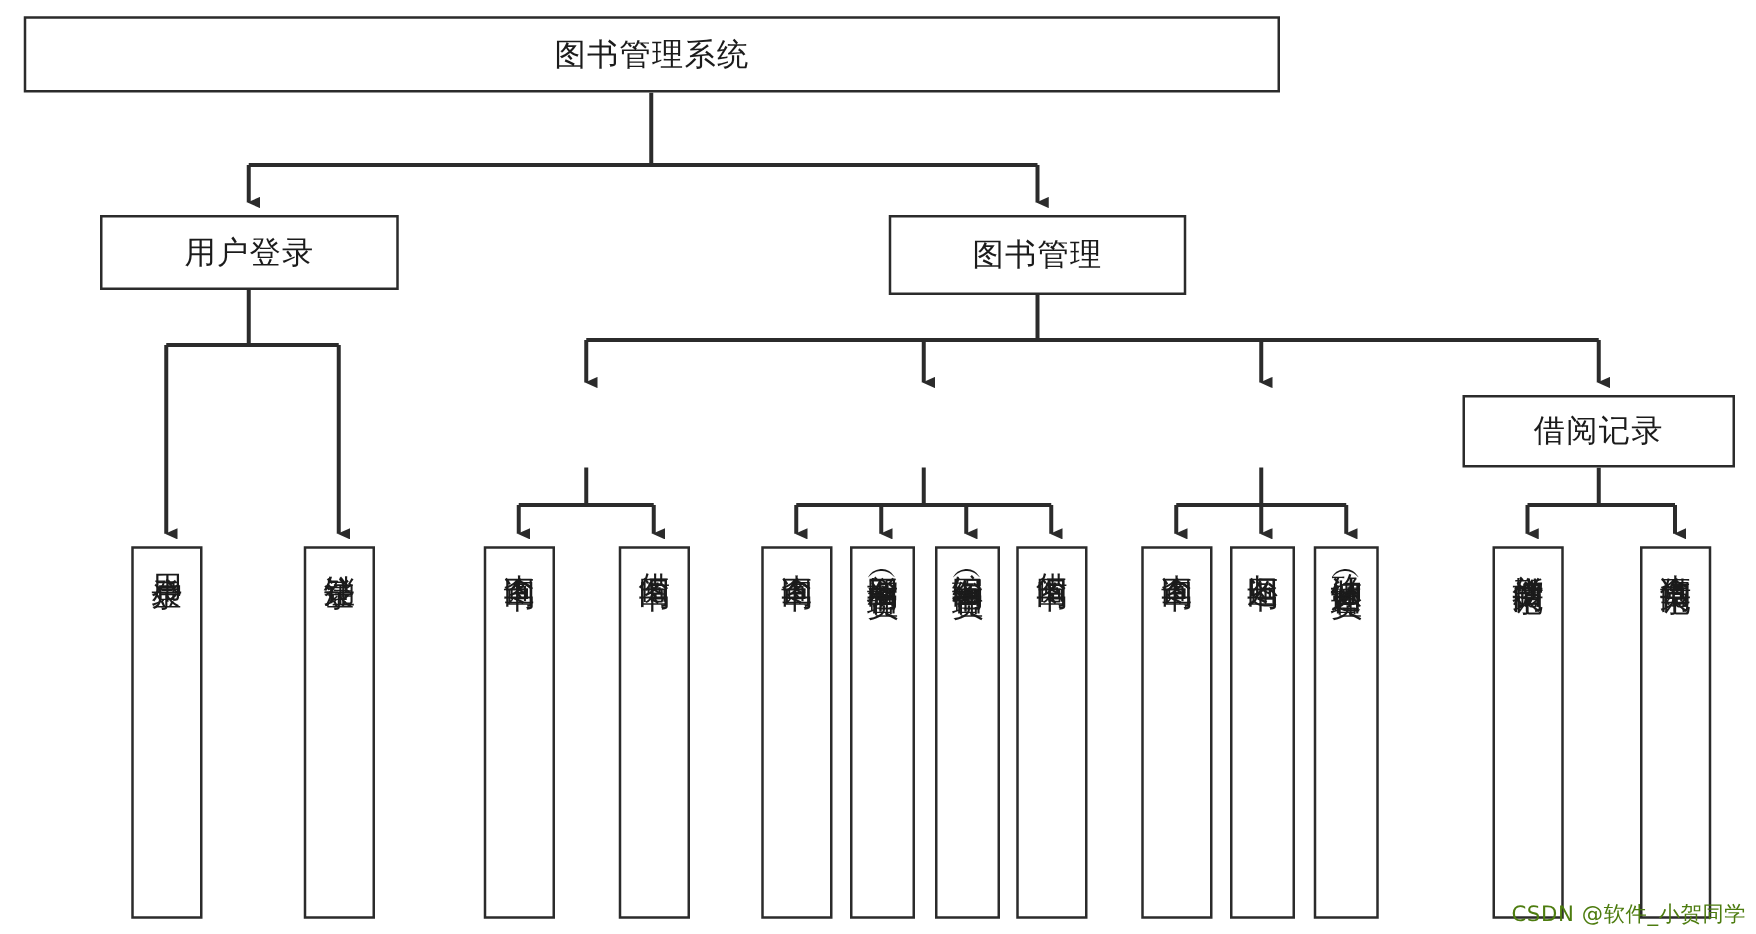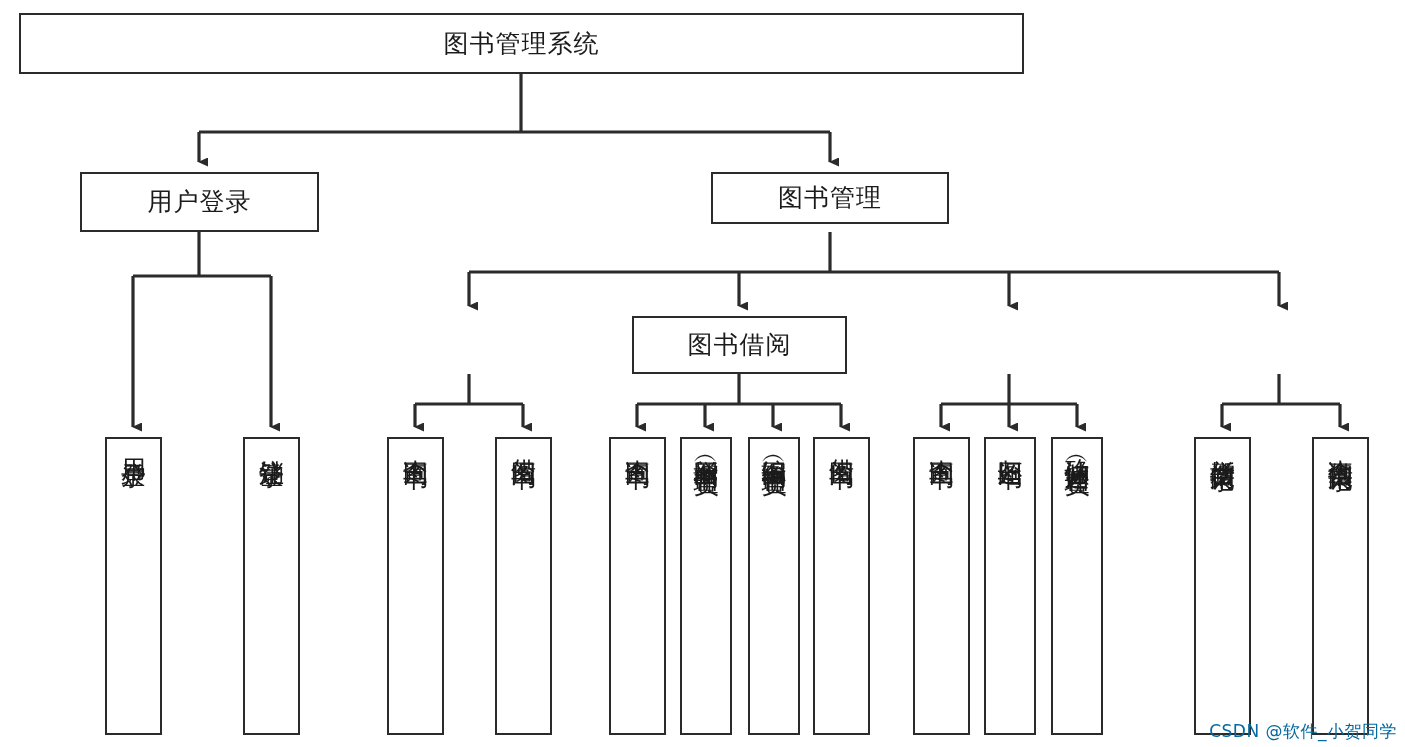--- a/index.html
+++ b/index.html
@@ -134,7 +134,7 @@
   <div class="node horiz root" style="left:19px; top:13px; width:1005px; height:61px;">图书管理系统</div>
 
   <div class="node horiz" style="left:80px; top:172px; width:239px; height:60px;">用户登录</div>
-  <div class="node horiz" style="left:711px; top:172px; width:238px; height:52px;">图书管理</div>
+  <div class="node horiz" style="left:711px; top:172px; width:238px; height:64px;">图书管理</div>
 
   <div class="node horiz" style="left:632px; top:316px; width:215px; height:58px;">图书借阅</div>
 

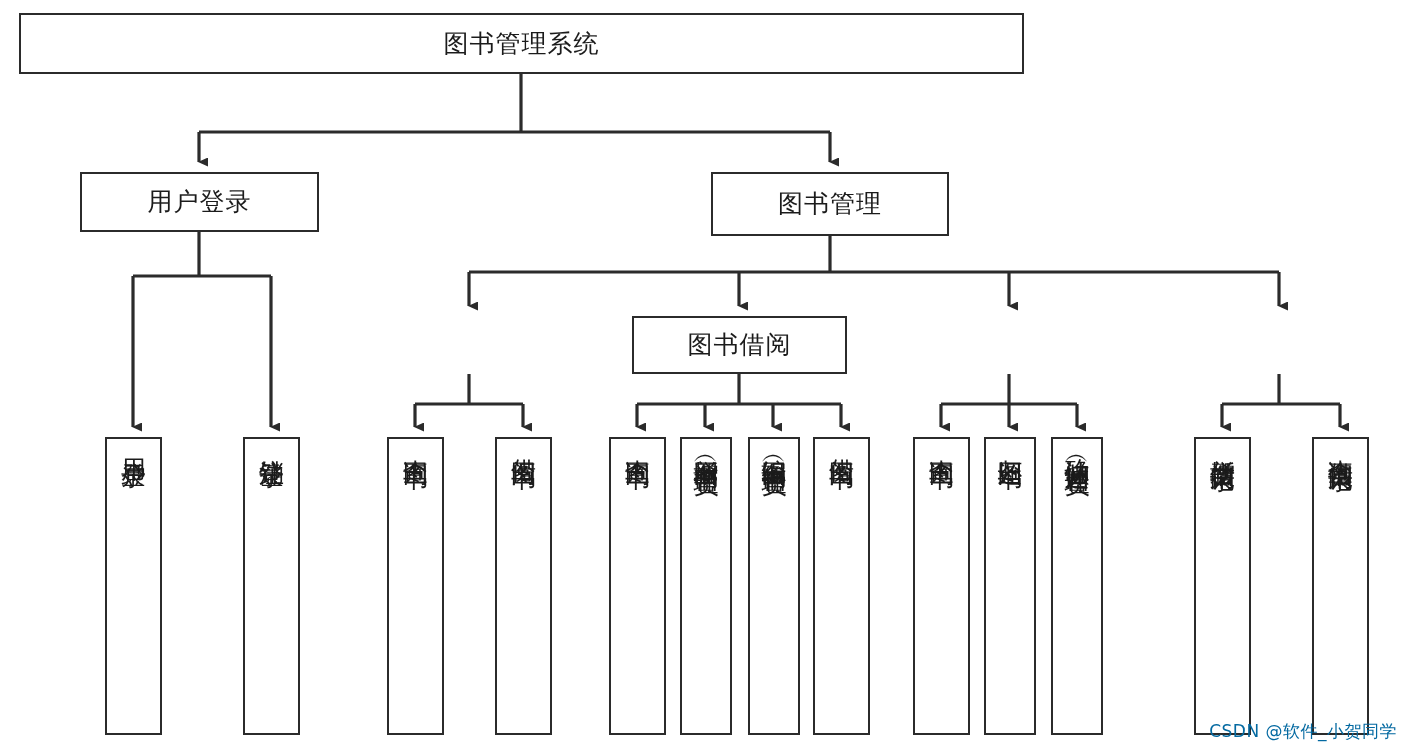--- a/index.html
+++ b/index.html
@@ -136,7 +136,6 @@
   <div class="node horiz" style="left:80px; top:172px; width:239px; height:60px;">用户登录</div>
   <div class="node horiz" style="left:711px; top:172px; width:238px; height:64px;">图书管理</div>
 
-  <div class="node horiz" style="left:632px; top:316px; width:215px; height:58px;">图书借阅</div>
 
   <div class="node vert" style="left:105px; top:437px; width:57px; height:298px;">
     <div class="vert-inner">

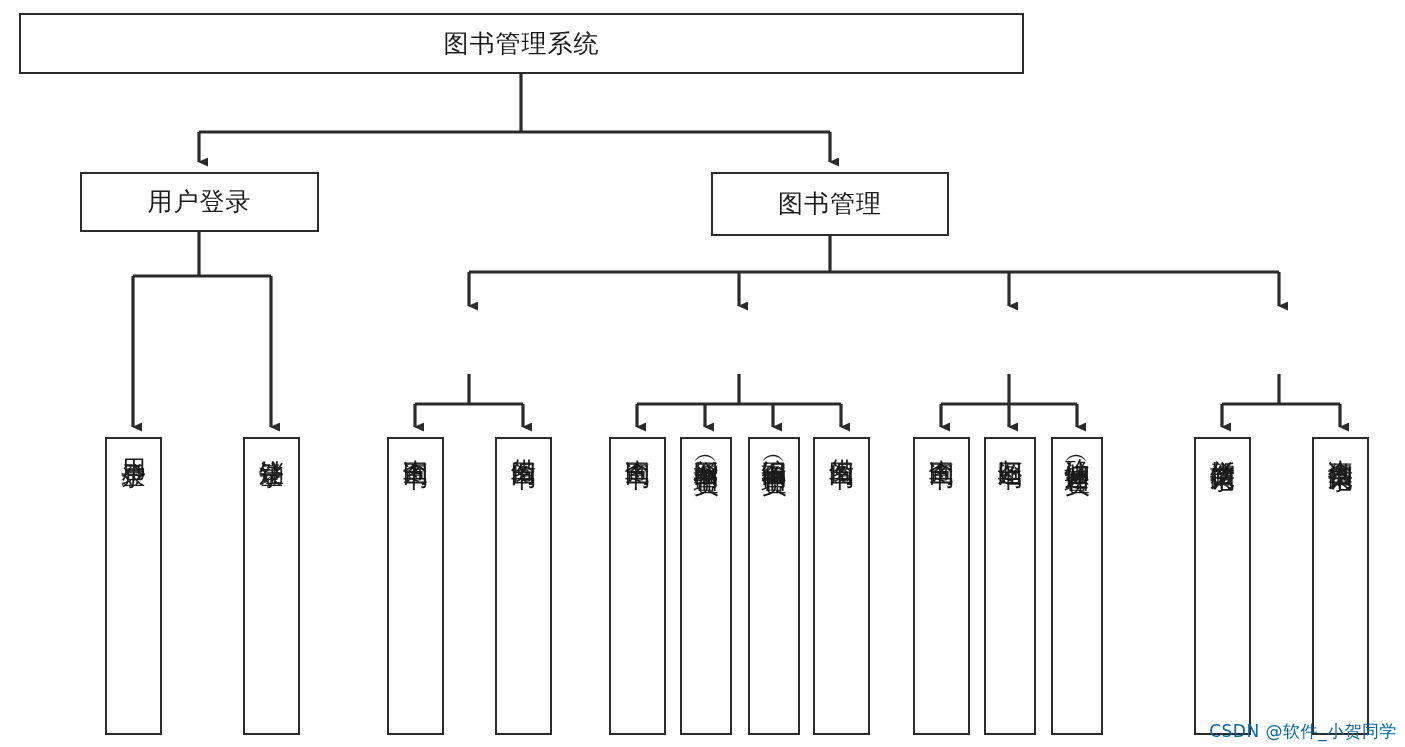--- a/index.html
+++ b/index.html
@@ -136,6 +136,7 @@
   <div class="node horiz" style="left:80px; top:172px; width:239px; height:60px;">用户登录</div>
   <div class="node horiz" style="left:711px; top:172px; width:238px; height:64px;">图书管理</div>
 
+  <div class="node horiz" style="left:1170px; top:316px; width:218px; height:58px;">借阅记录</div>
 
   <div class="node vert" style="left:105px; top:437px; width:57px; height:298px;">
     <div class="vert-inner">

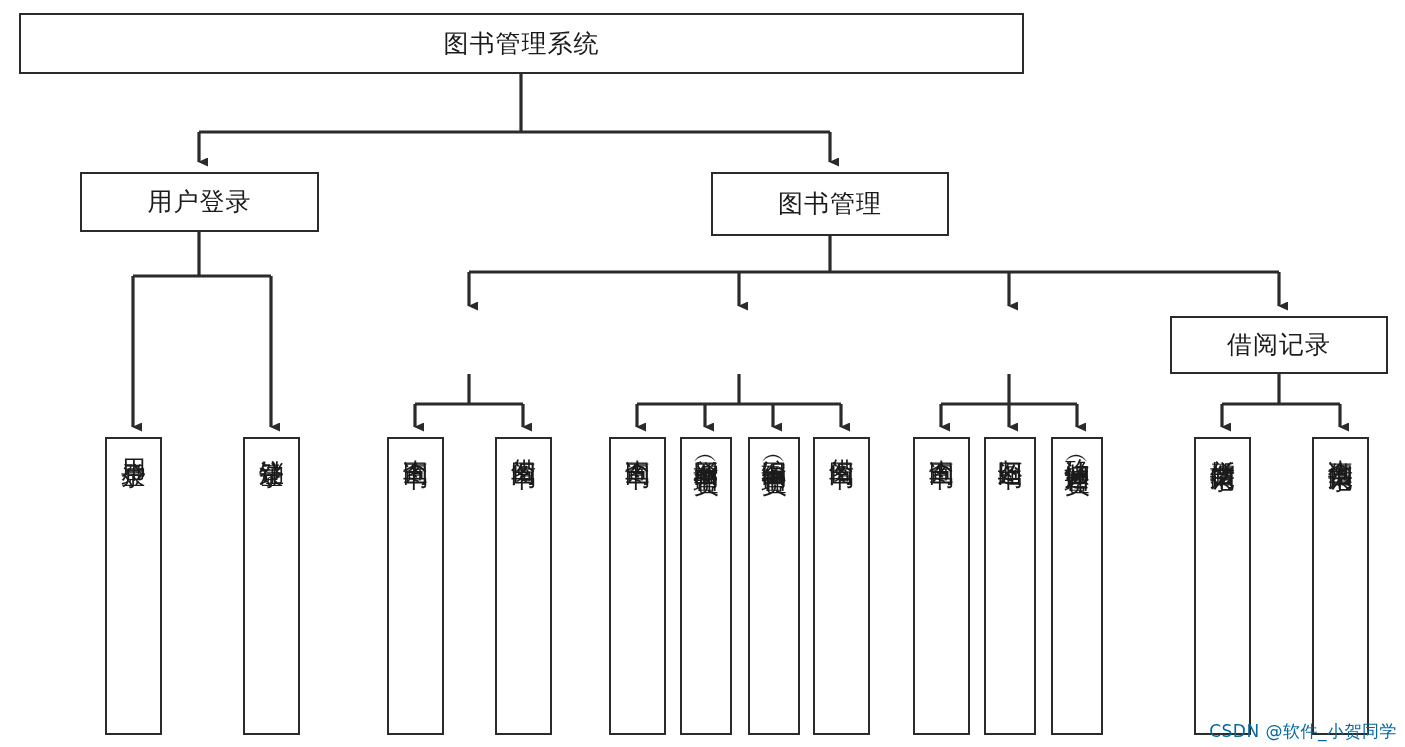--- a/index.html
+++ b/index.html
@@ -70,7 +70,7 @@
     right: 8px;
     bottom: 4px;
     font-size: 17px;
-    color: #0369a1;
+    color: #4d7c0f;
     letter-spacing: 0.5px;
     white-space: nowrap;
     text-align: right;

